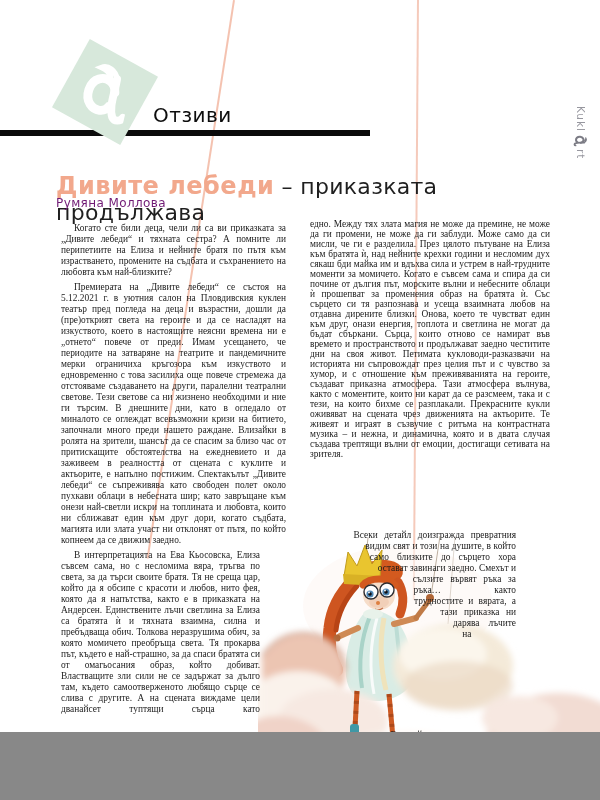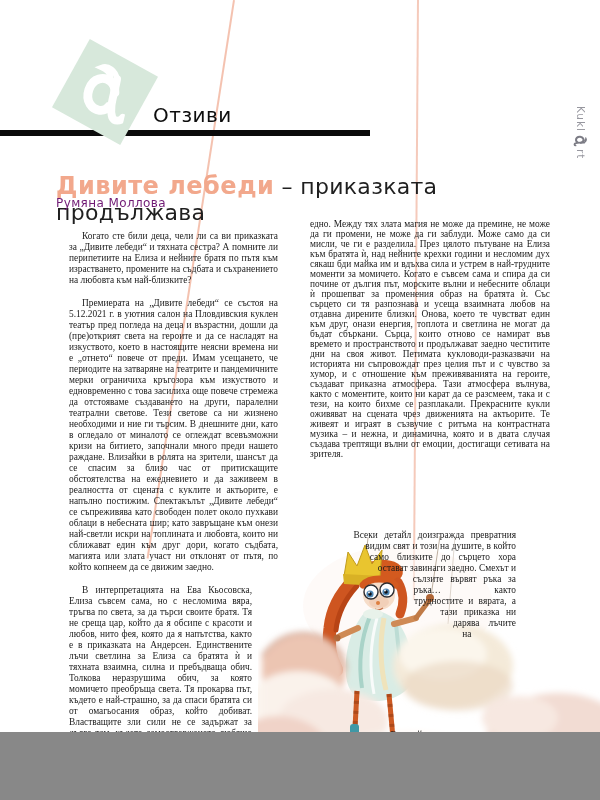--- a/index.html
+++ b/index.html
@@ -30,7 +30,7 @@
   
   .bodytext{position:absolute;color:#1b1b1b;font-size:9.4px;text-align:justify;z-index:4;}
   #col1{left:57px;top:219px;width:233px;height:536px;line-height:11px;overflow:hidden;}
-  #col1 p{margin:12px;text-indent:13px;}
+  #col1 p{margin:4px;text-indent:13px;}
   #col1 .fR{float:right;width:26px;height:105px;margin-top:80px;}
   #col1 .p3last{text-align-last:justify;}
   #col2a{left:310px;top:219px;width:240px;height:311px;line-height:10px;overflow:hidden;

